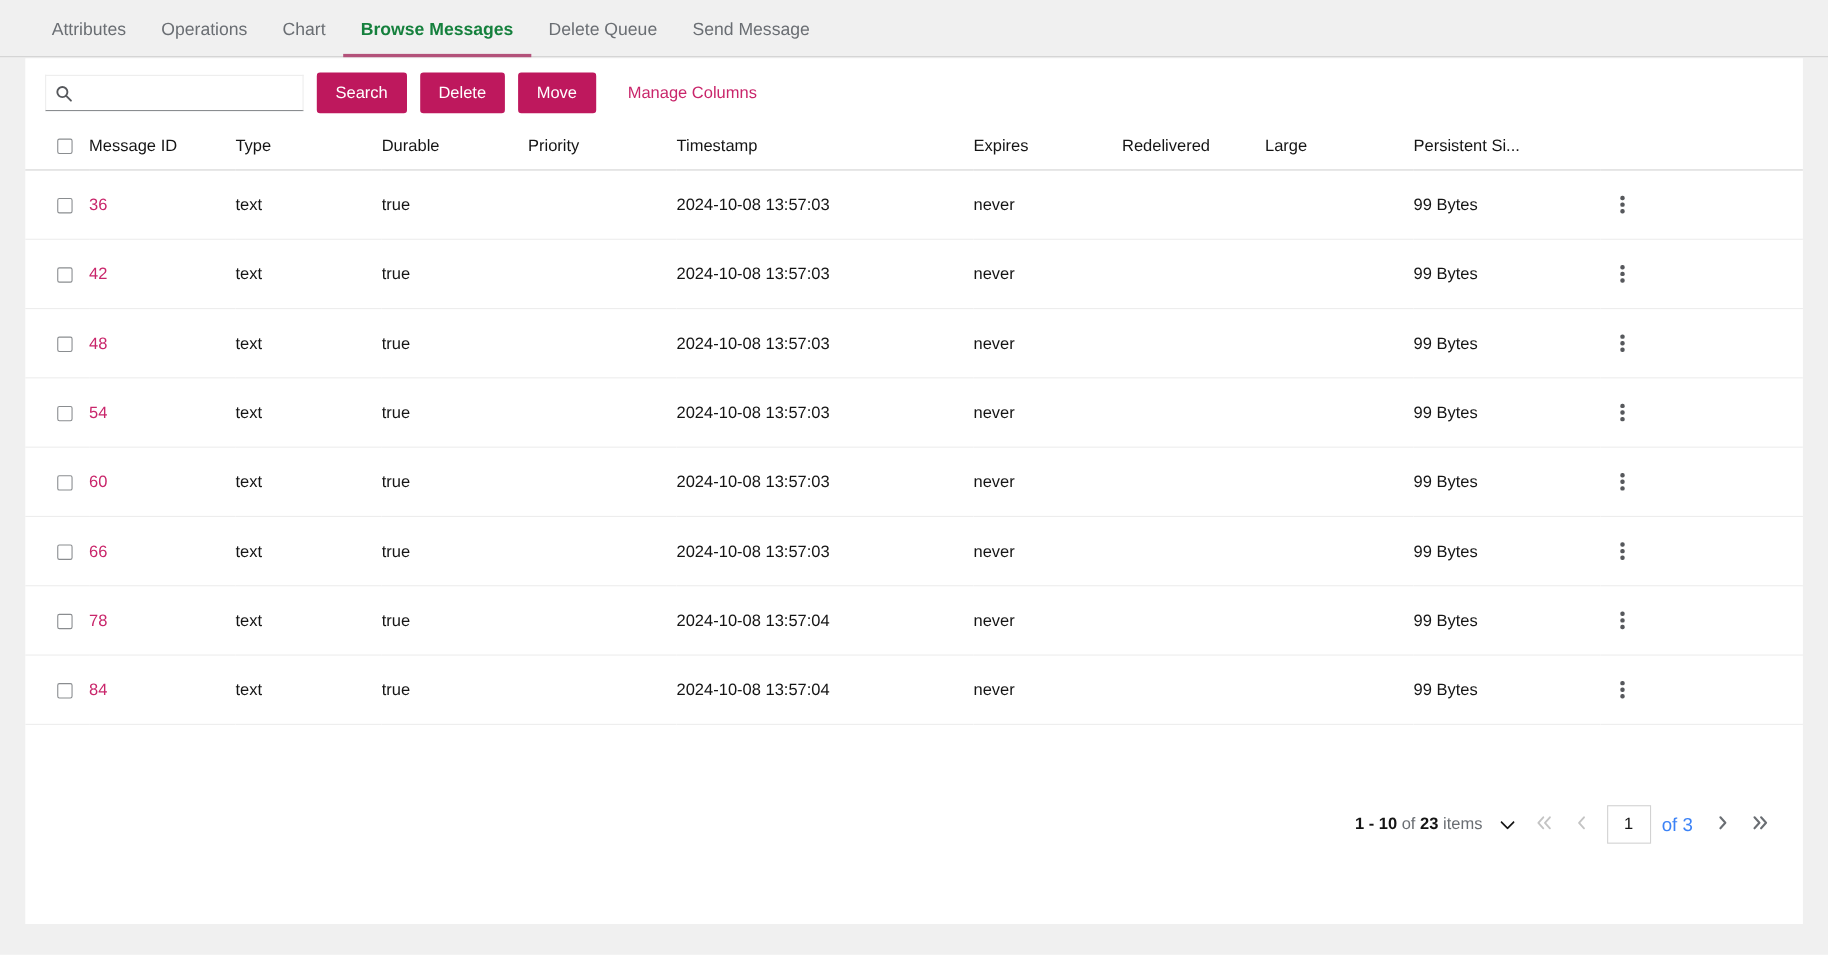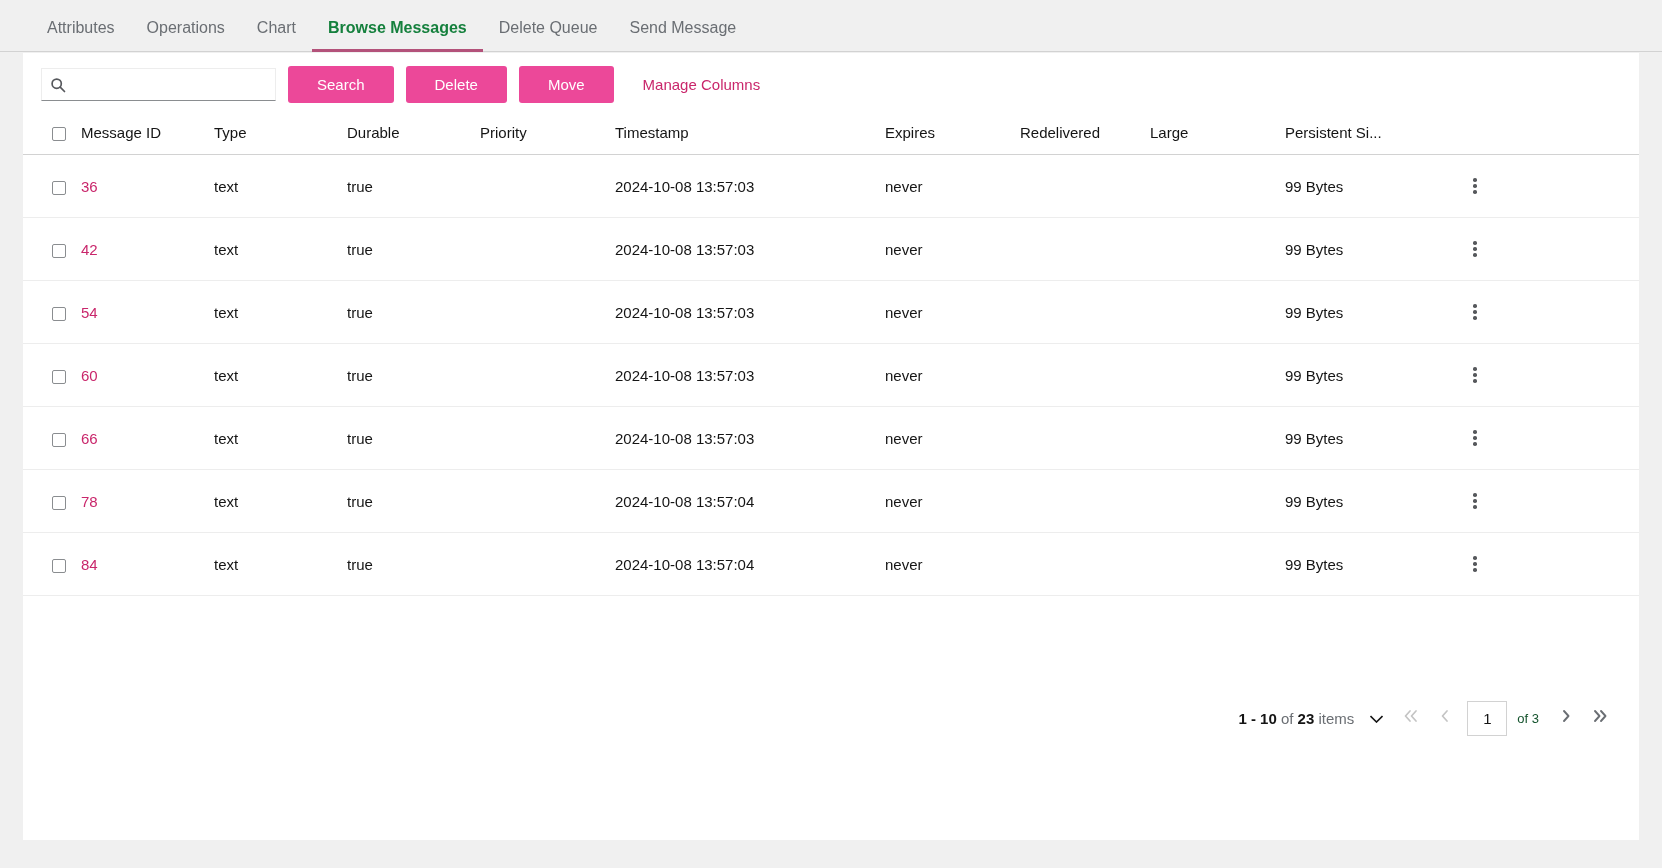--- a/index.html
+++ b/index.html
@@ -94,12 +94,12 @@
   }
   .btn {
     border: none;
-    background: #ec4899;
+    background: #be185d;
     color: #ffffff;
     font-family: "Liberation Sans", sans-serif;
     font-size: 15px;
     height: 37px;
-    padding: 0 29px;
+    padding: 0 17px;
     border-radius: 3px;
     cursor: pointer;
     line-height: 37px;

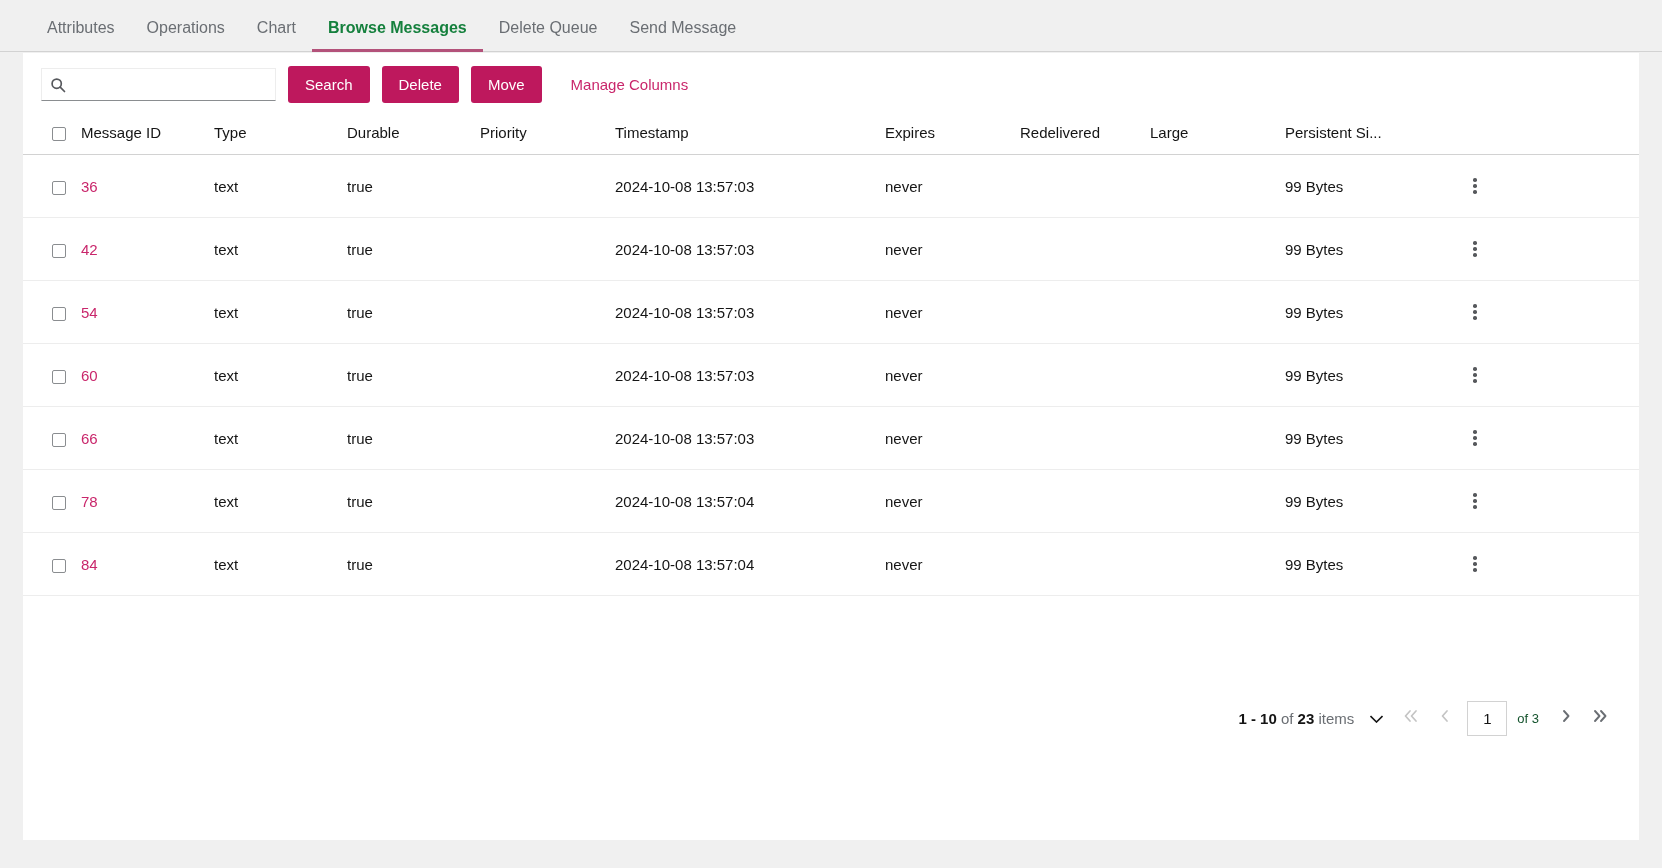--- a/index.html
+++ b/index.html
@@ -320,6 +320,25 @@
         <tr>
           <td class="col-check"><span class="chk"></span></td>
           <td class="col-id"><a class="id-link">42</a></td>
+          <td class="col-type">text</td>
+          <td class="col-durable">true</td>
+          <td class="col-priority"></td>
+          <td class="col-ts">2024-10-08 13:57:03</td>
+          <td class="col-expires">never</td>
+          <td class="col-redel"></td>
+          <td class="col-large"></td>
+          <td class="col-size">99 Bytes</td>
+          <td class="col-kebab">
+            <div class="kebab">
+              <span></span>
+              <span></span>
+              <span></span>
+            </div>
+          </td>
+        </tr>
+        <tr>
+          <td class="col-check"><span class="chk"></span></td>
+          <td class="col-id"><a class="id-link">48</a></td>
           <td class="col-type">text</td>
           <td class="col-durable">true</td>
           <td class="col-priority"></td>

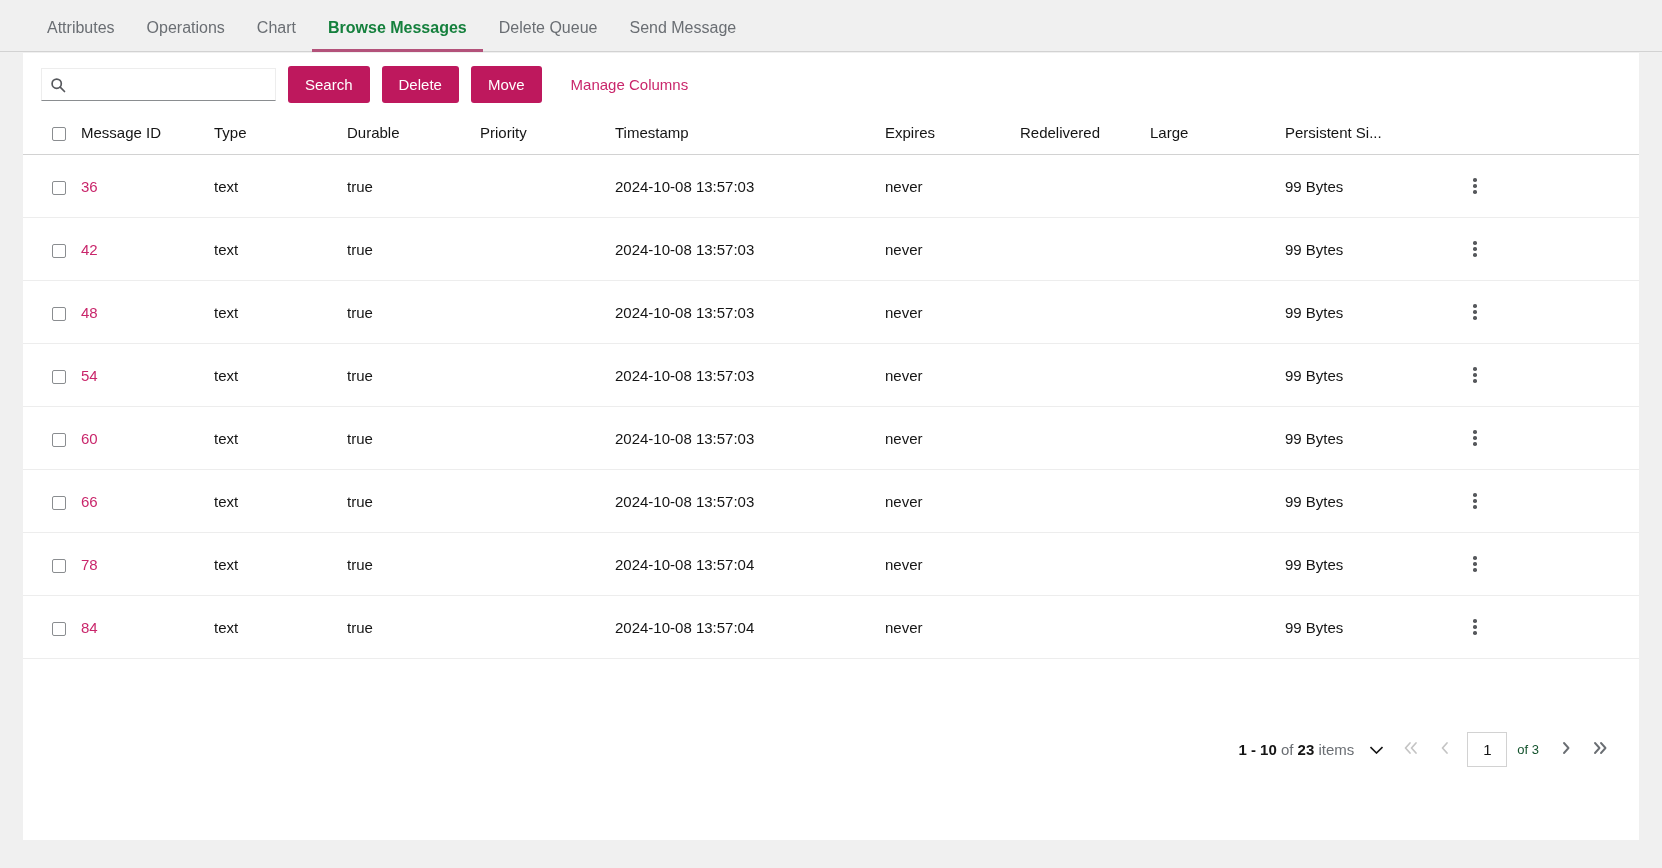--- a/index.html
+++ b/index.html
@@ -243,8 +243,8 @@
     margin: 0 6px;
   }
   .of-label {
-    font-size: 13px;
-    color: #14532d;
+    font-size: 17px;
+    color: #3b82f6;
     margin: 0 10px 0 4px;
     white-space: nowrap;
   }

